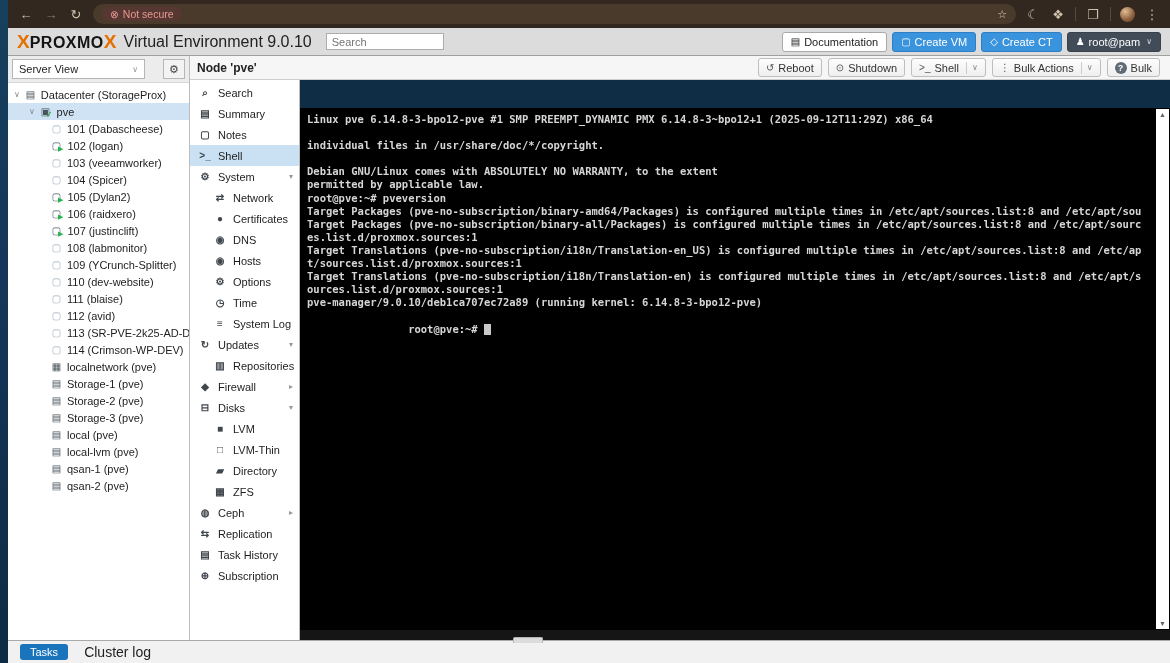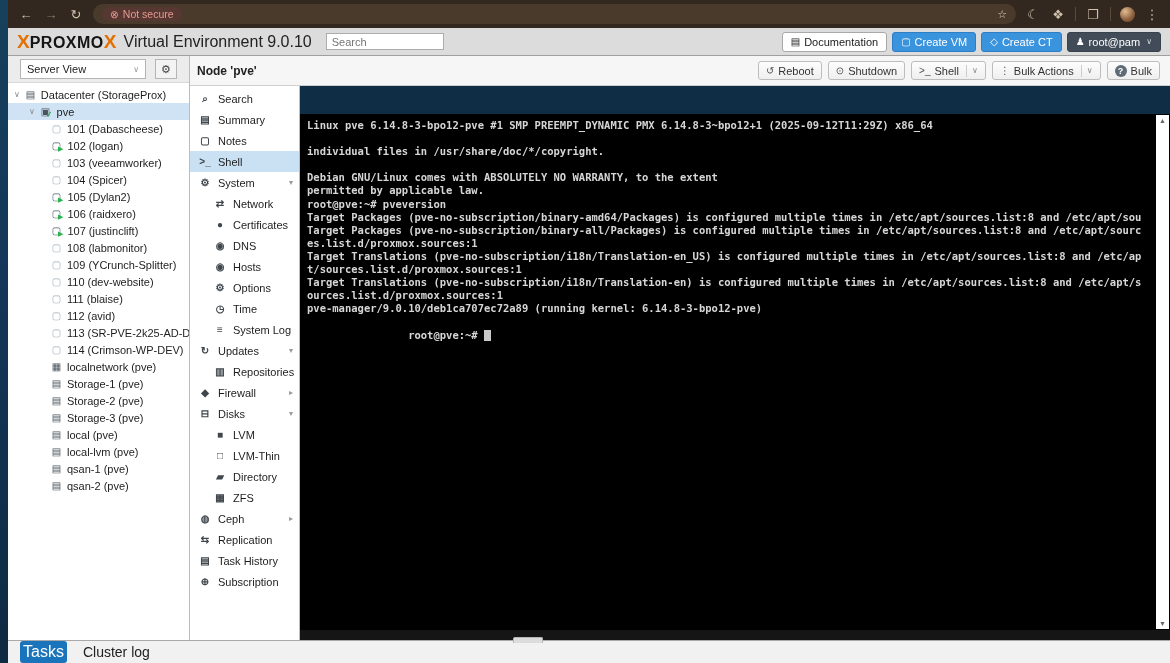--- a/index.html
+++ b/index.html
@@ -37,7 +37,7 @@
   
   .main{flex:1;display:flex;min-height:0;}
   .side{width:182px;flex:none;background:#fff;border-right:1px solid #bcbcbc;display:flex;flex-direction:column;}
-  .side-top{display:flex;gap:9px;padding:3px 12px;background:#ececec;border-bottom:1px solid #d8d8d8;}
+  .side-top{display:flex;gap:18px;padding:3px 4px;background:#ececec;border-bottom:1px solid #d8d8d8;}
   .sv{flex:1;height:20px;border:1px solid #b5b5b5;background:#fff;font-size:11px;display:flex;align-items:center;padding:0 6px;color:#222;}
   .svcaret{margin-left:auto;color:#999;font-size:8px;}
   .gearbtn{width:22px;height:20px;border:1px solid #b5b5b5;background:#f3f3f3;display:flex;align-items:center;justify-content:center;font-size:11px;color:#444;}

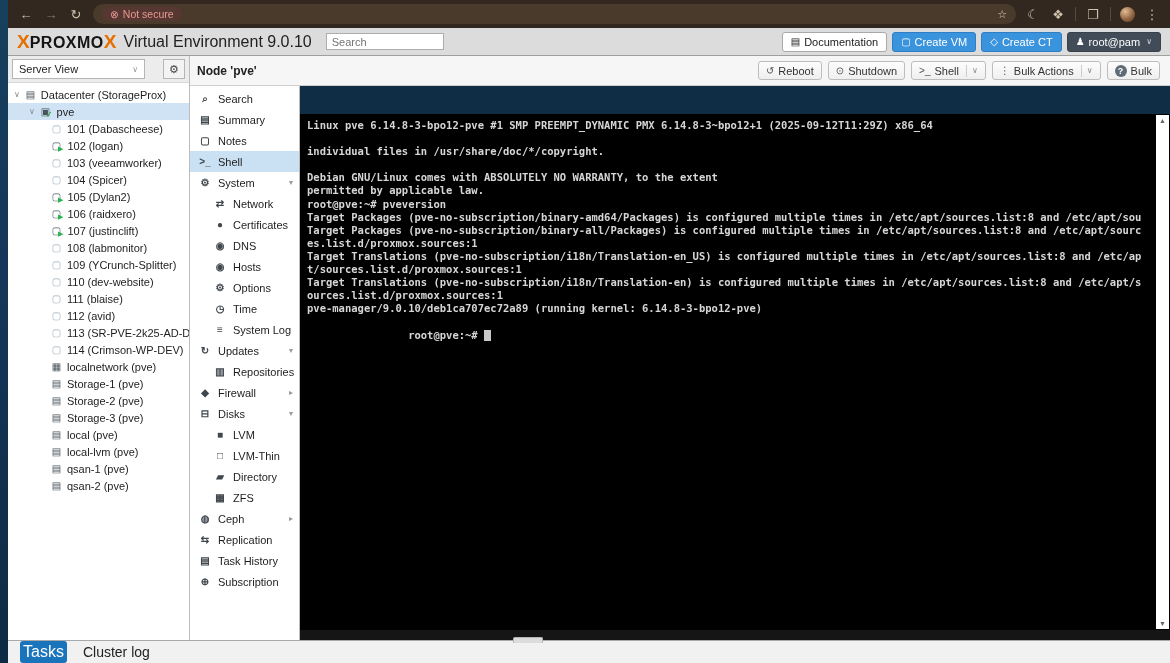--- a/index.html
+++ b/index.html
@@ -56,7 +56,7 @@
   .chk .chk-ov{display:inline-block;}
 
   .content{flex:1;display:flex;flex-direction:column;min-width:0;}
-  .ctitle{height:30px;flex:none;background:#f6f6f6;border-bottom:1px solid #cfcfcf;display:flex;align-items:center;padding:0 7px;}
+  .ctitle{height:24px;flex:none;background:#f6f6f6;border-bottom:1px solid #cfcfcf;display:flex;align-items:center;padding:0 7px;}
   .ct-label{font-weight:bold;font-size:12px;color:#222;}
   .cbtns{margin-left:auto;display:flex;gap:6px;align-items:center;padding-right:3px;}
   .cbtn{height:19px;border:1px solid #bdbdbd;background:linear-gradient(#fdfdfd,#efefef);border-radius:3px;font-size:11px;color:#333;display:flex;align-items:center;gap:4px;padding:0 7px;cursor:pointer;}

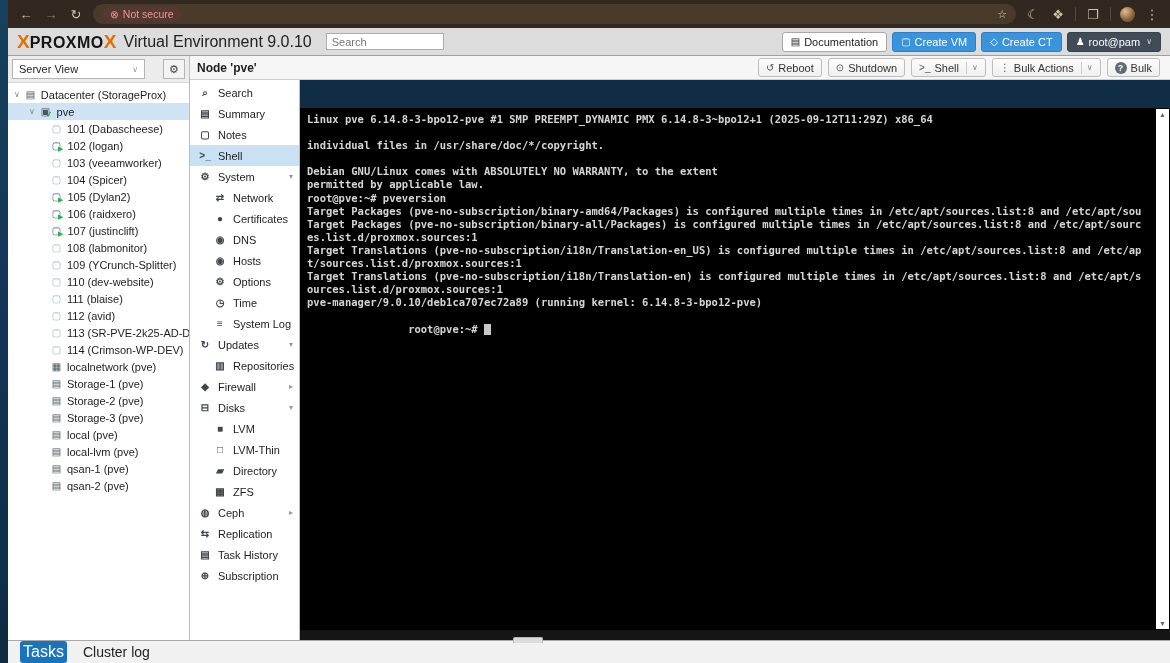--- a/index.html
+++ b/index.html
@@ -81,7 +81,7 @@
 
   .bot{height:23px;flex:none;background:#f1f1f1;border-top:1px solid #a9a9a9;display:flex;align-items:center;gap:16px;padding:0 12px;position:relative;}
   .grab{position:absolute;top:-4px;left:505px;width:30px;height:6px;background:#dcdcdc;border:1px solid #b5b5b5;border-bottom:none;border-radius:2px 2px 0 0;}
-  .tasks{background:#1a74bc;color:#fff;font-size:16px;padding:2px 3px;border-radius:3px;cursor:pointer;}
+  .tasks{background:#1a74bc;color:#fff;font-size:11px;padding:2px 10px;border-radius:3px;cursor:pointer;}
   .clog{font-size:14px;color:#222;cursor:pointer;}
 </style>
 </head>

